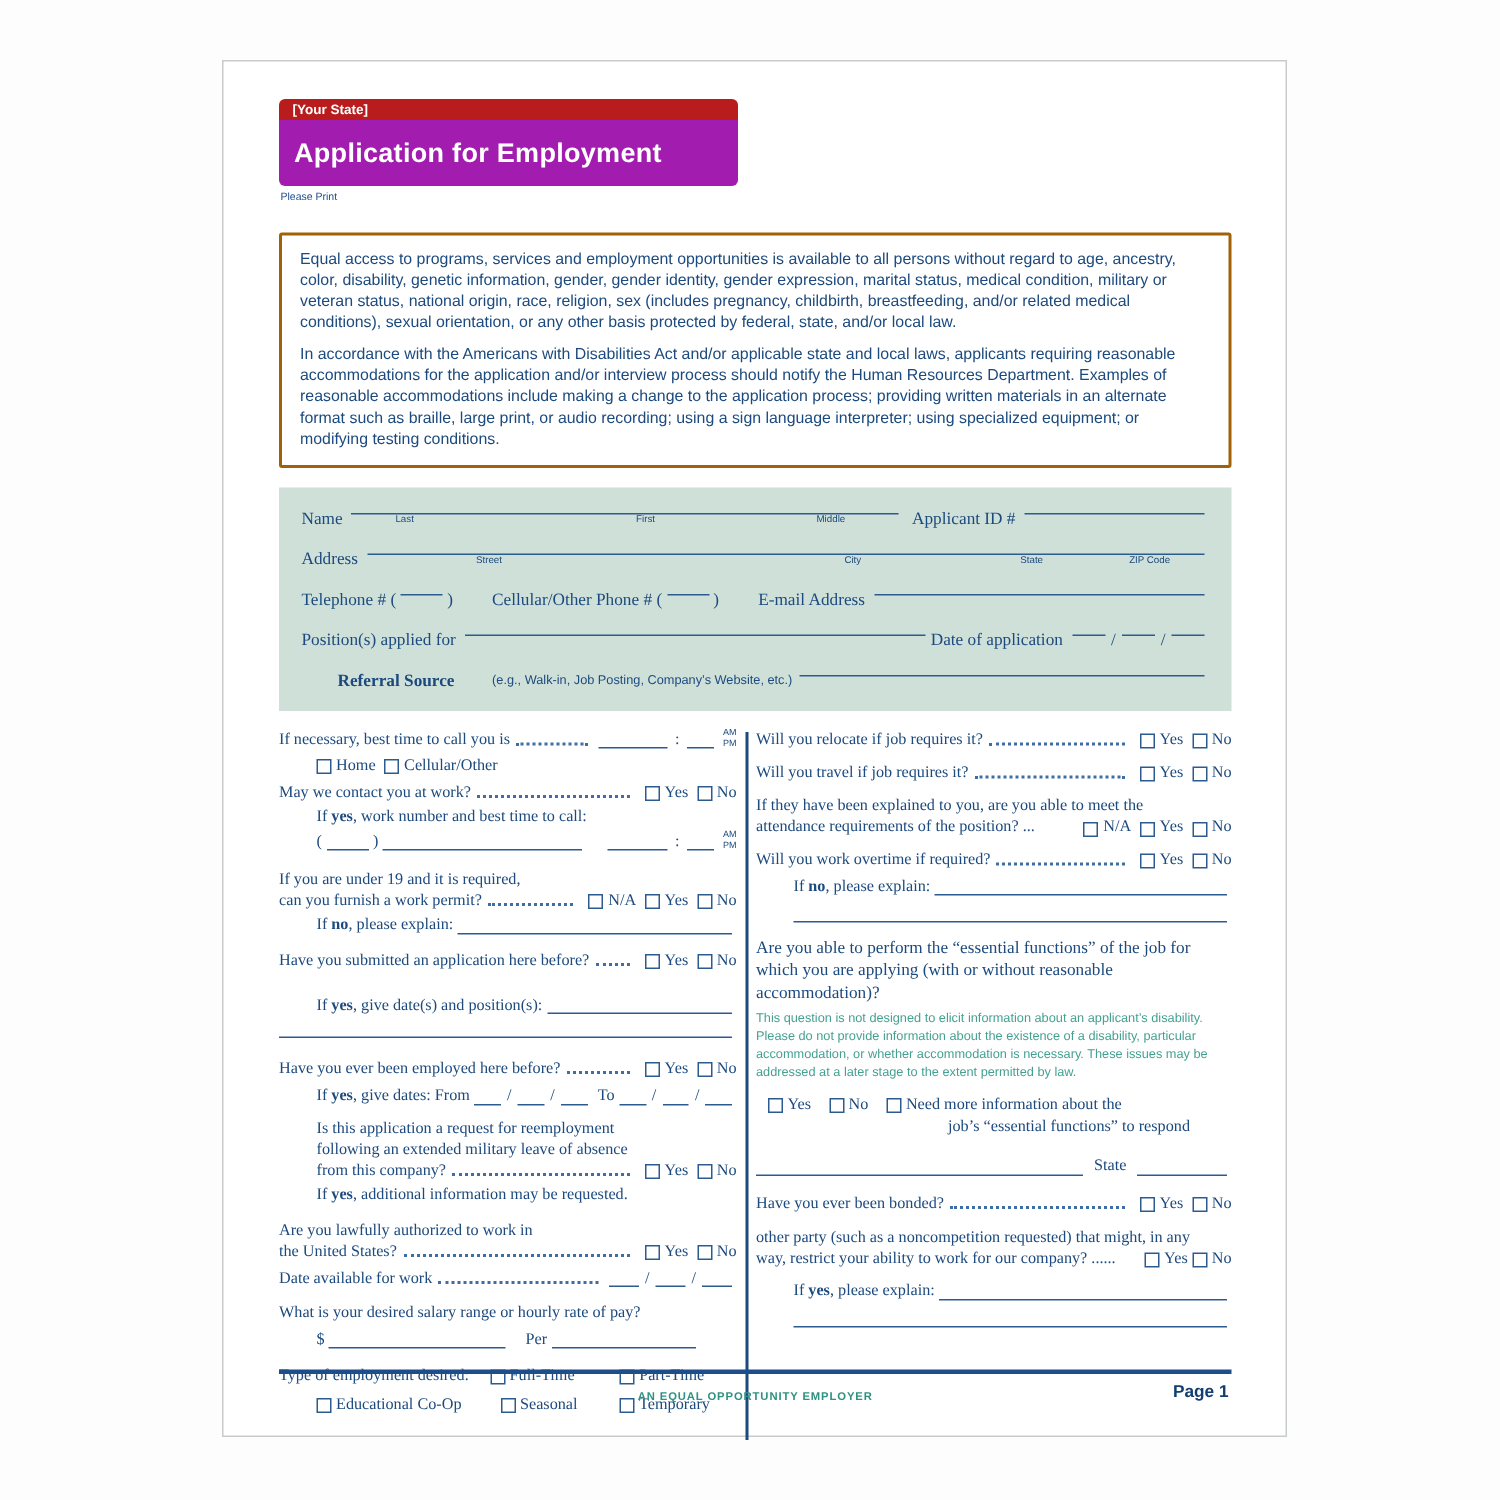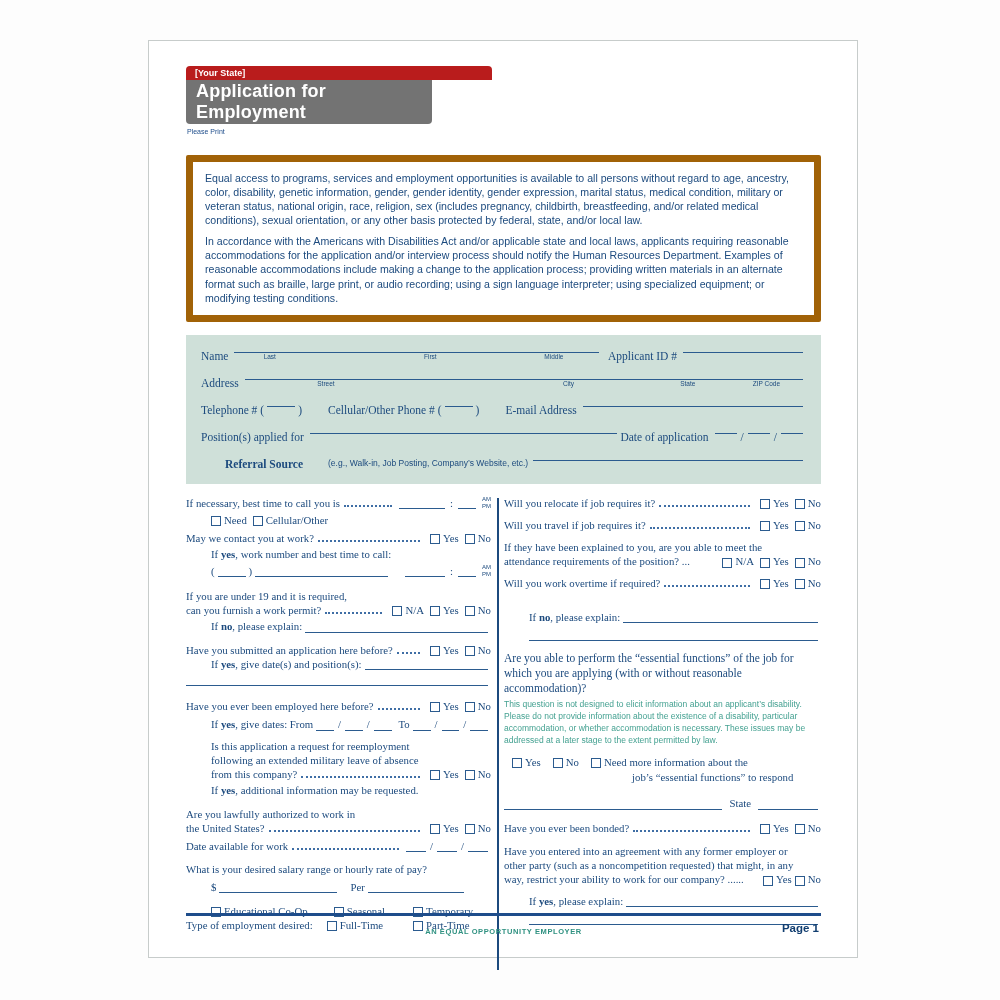--- a/index.html
+++ b/index.html
@@ -11,7 +11,7 @@
   
   .state-tab { width:306px; background:#b91c1c; border-radius:4px 4px 0 0; padding:2px 9px;
                font:bold 9px "Liberation Sans", sans-serif; color:#fff; }
-  .title-bar { width:246px; height:44px; background:#737373; border-radius:0 0 4px 4px;
+  .title-bar { width:306px; height:44px; background:#a21caf; border-radius:0 0 4px 4px;
                display:flex; align-items:center; padding-left:10px;
                font:bold 18px "Liberation Sans", sans-serif; color:#fff; letter-spacing:.2px; }
   .print-note { font:7px "Liberation Sans", sans-serif; color:#1e4d8b; margin:4px 0 0 1px; }

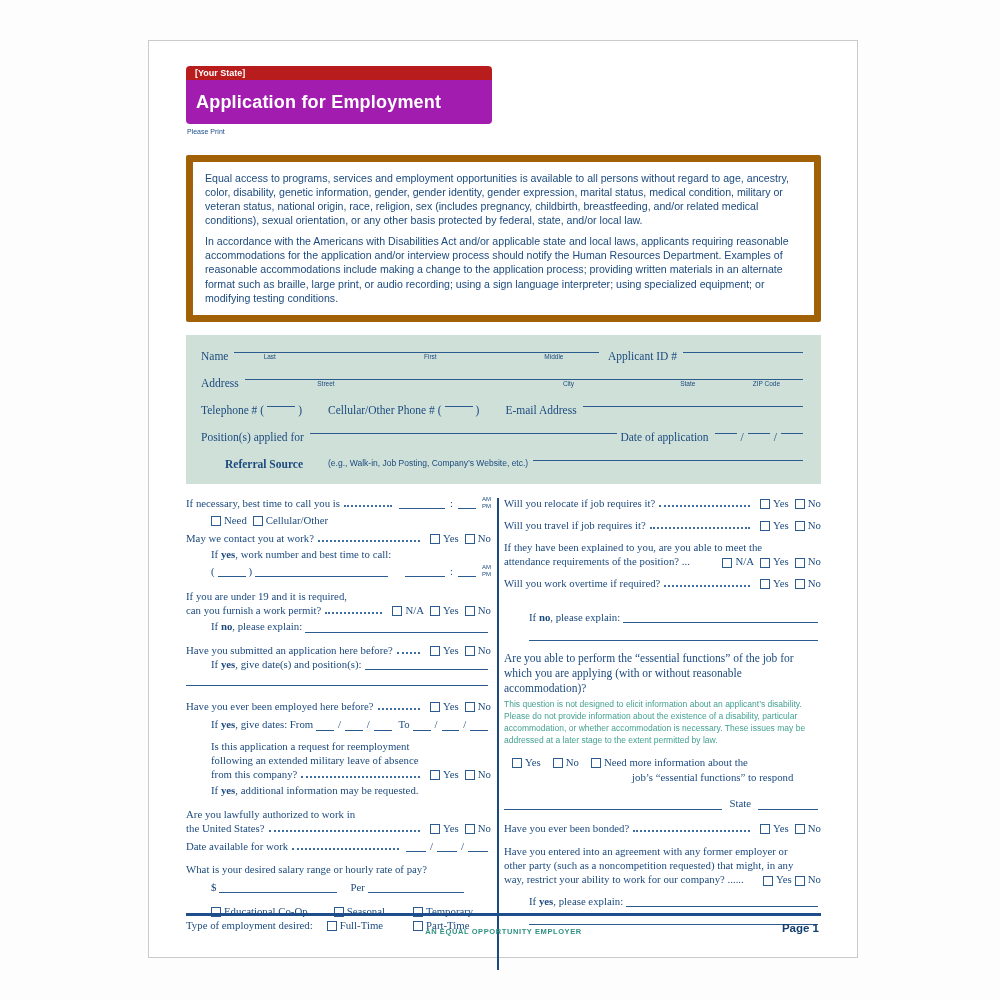--- a/index.html
+++ b/index.html
@@ -17,7 +17,7 @@
   .print-note { font:7px "Liberation Sans", sans-serif; color:#1e4d8b; margin:4px 0 0 1px; }
 
   
-  .disclaimer { margin-top:20px; border:7px solid #a16207; border-radius:2px; padding:9px 12px 10px;
+  .disclaimer { margin-top:20px; border:2px solid #a16207; border-radius:2px; padding:9px 12px 10px;
                 font:10.6px/1.33 "Liberation Sans", sans-serif; color:#1c4a7e; }
   .disclaimer p + p { margin-top:7px; }
 

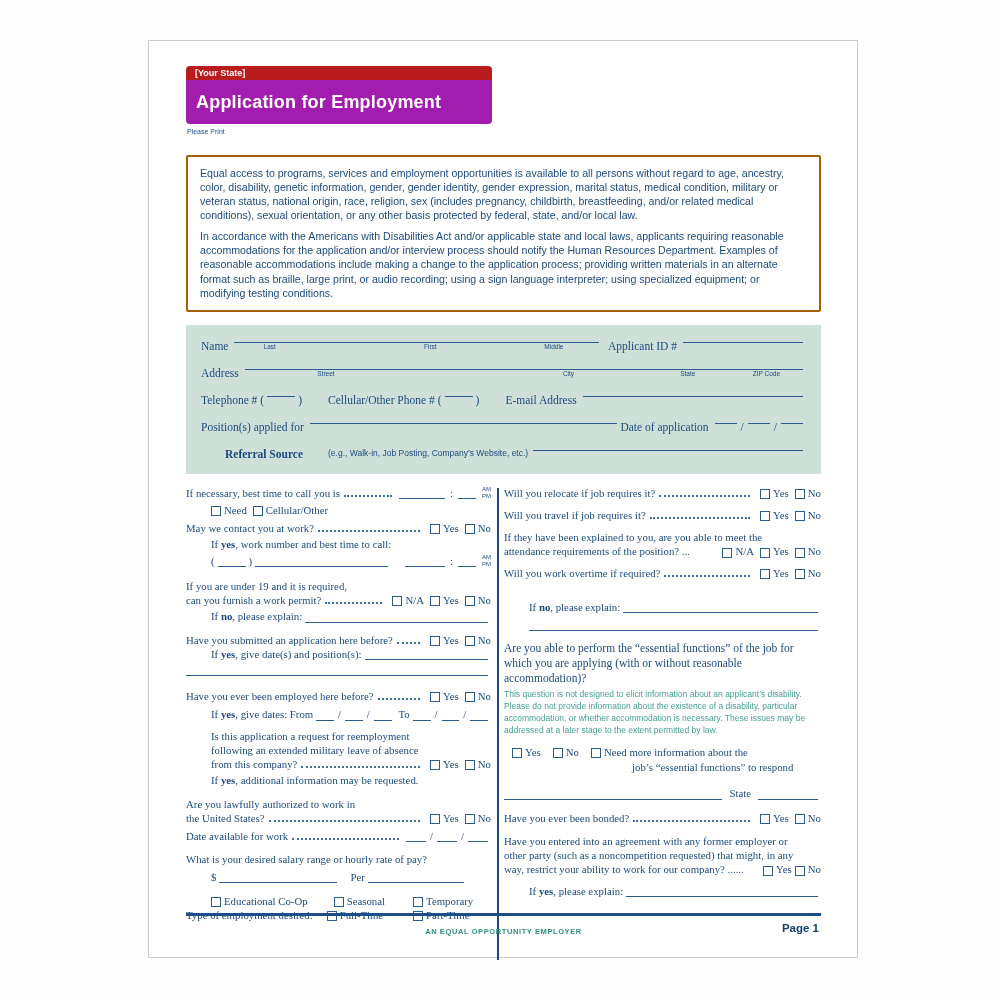--- a/index.html
+++ b/index.html
@@ -150,7 +150,7 @@
 
         <div class="qr ind" style="margin-bottom:4px">
           <span class="cb" style="margin-left:0"></span>
-            <span class="cl">Need</span>
+            <span class="cl">Home</span>
           <span class="cb"></span>
             <span class="cl">Cellular/Other</span>
         </div>

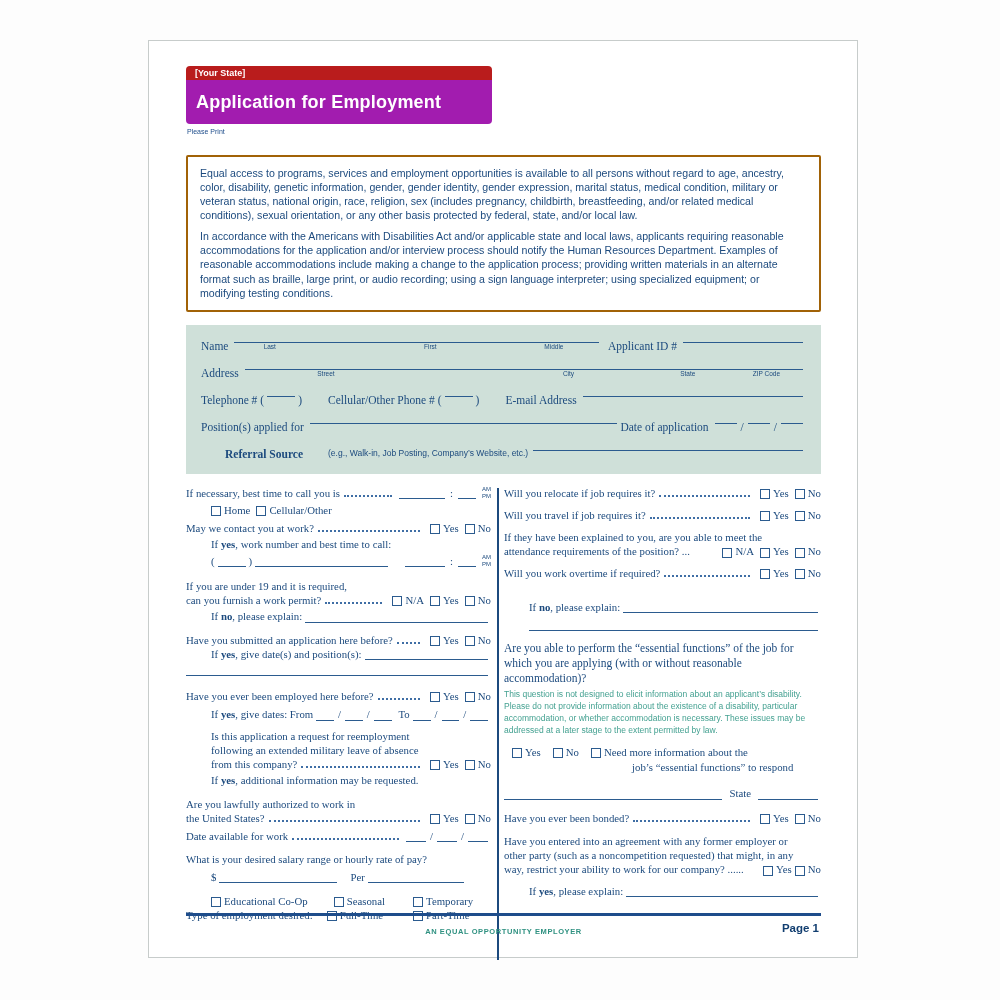--- a/index.html
+++ b/index.html
@@ -345,7 +345,7 @@
           </div>
         </div>
 
-        <div class="qr" style="margin-bottom:20px">
+        <div class="qr" style="margin-bottom:4px">
           <span class="qt">Will you work overtime if required?</span>
           <span class="lead"></span>
           <span class="cb"></span>

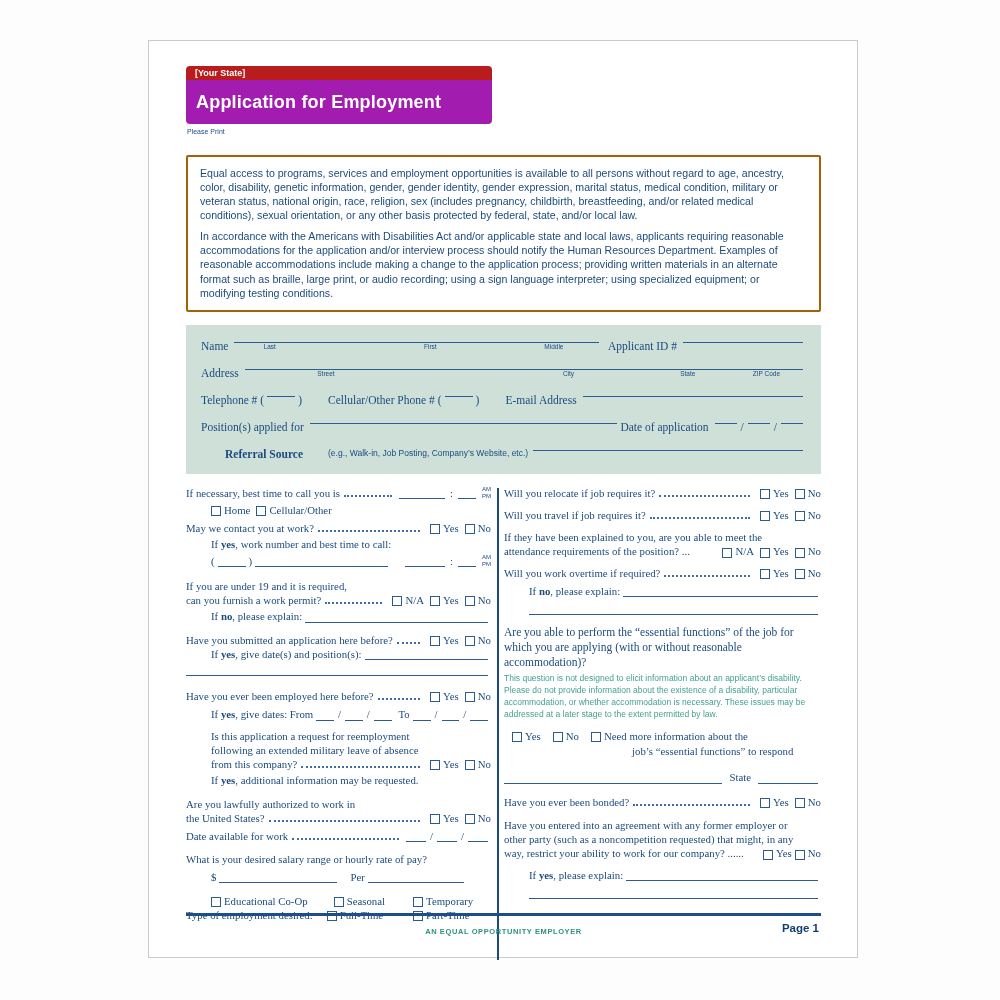--- a/index.html
+++ b/index.html
@@ -201,7 +201,7 @@
           <span class="gl fl"></span>
         </div>
 
-        <div class="qr" style="margin-bottom:0">
+        <div class="qr" style="margin-bottom:16px">
           <span class="qt">Have you submitted an application here before?</span>
           <span class="lead"></span>
           <span class="cb"></span>

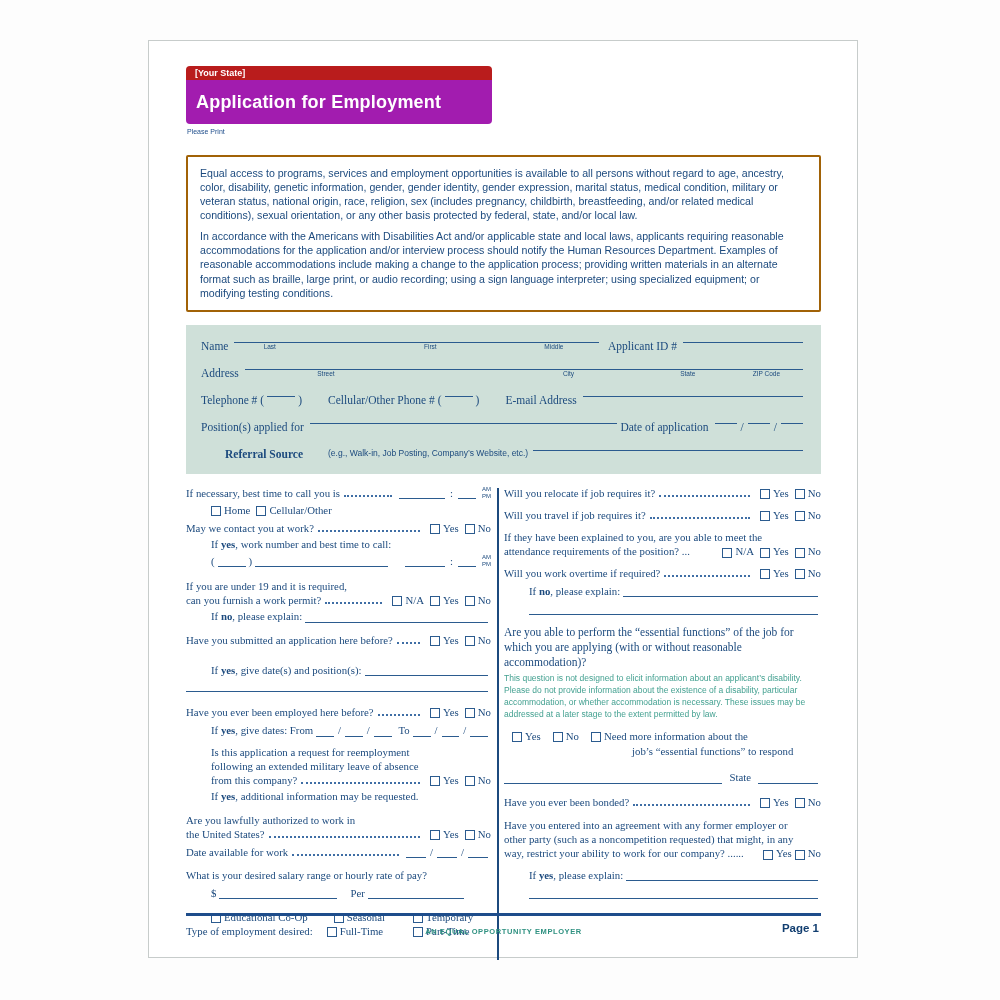--- a/index.html
+++ b/index.html
@@ -394,7 +394,6 @@
         </div>
 
         <div style="margin-bottom:7px">
-          <div>Have you entered into an agreement with any former employer or</div>
           <div>other party (such as a noncompetition requested) that might, in any</div>
           <div class="qr">
             <span class="qt">way, restrict your ability to work for our company? ......</span>

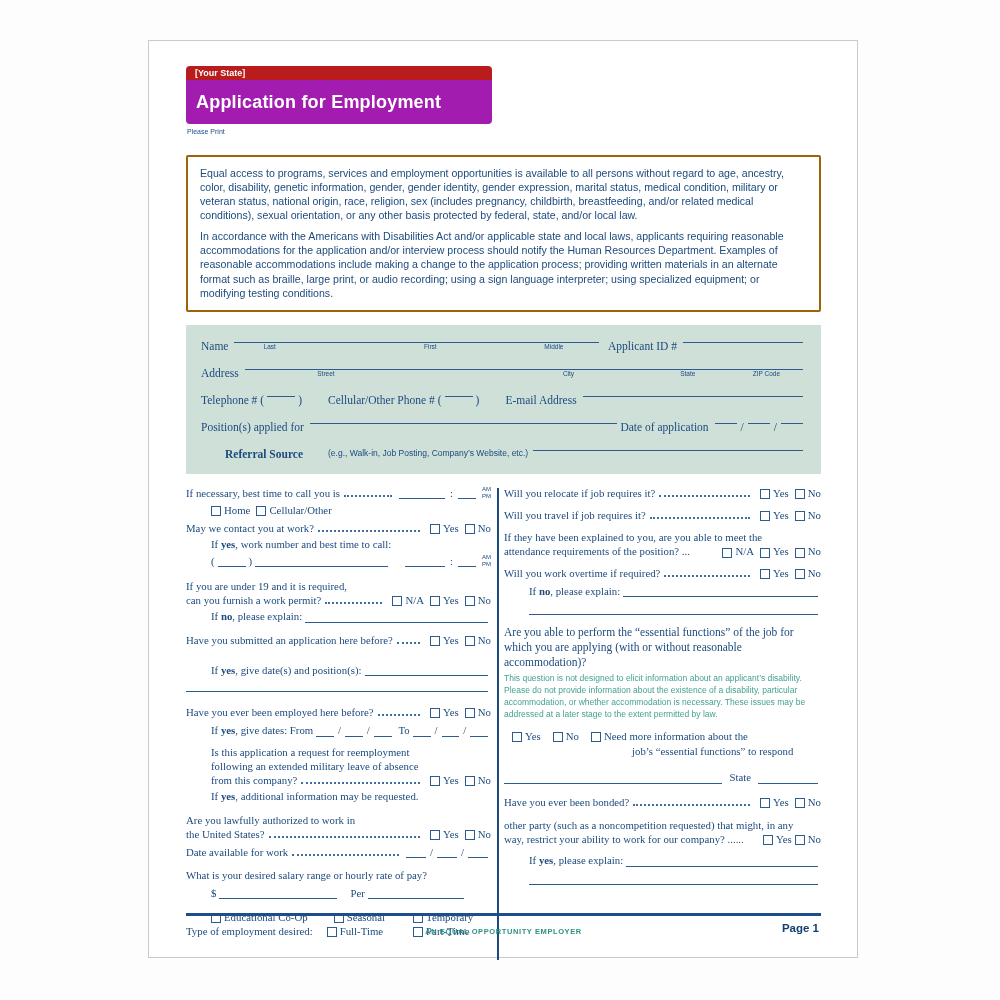--- a/index.html
+++ b/index.html
@@ -291,6 +291,14 @@
           <span class="gl w96"></span>
         </div>
 
+        <div class="qr" style="margin-bottom:5px">
+          <span class="qt">Type of employment desired:</span>
+          <span class="cb" style="margin-left:14px"></span>
+            <span class="cl">Full-Time</span>
+          <span class="cb" style="margin-left:30px"></span>
+            <span class="cl">Part-Time</span>
+        </div>
+
         <div class="qr ind">
           <span class="cb" style="margin-left:0"></span>
             <span class="cl">Educational Co-Op</span>
@@ -298,14 +306,6 @@
             <span class="cl">Seasonal</span>
           <span class="cb" style="margin-left:28px"></span>
             <span class="cl">Temporary</span>
-        </div>
-
-        <div class="qr" style="margin-bottom:5px">
-          <span class="qt">Type of employment desired:</span>
-          <span class="cb" style="margin-left:14px"></span>
-            <span class="cl">Full-Time</span>
-          <span class="cb" style="margin-left:30px"></span>
-            <span class="cl">Part-Time</span>
         </div>
       </div>
 

